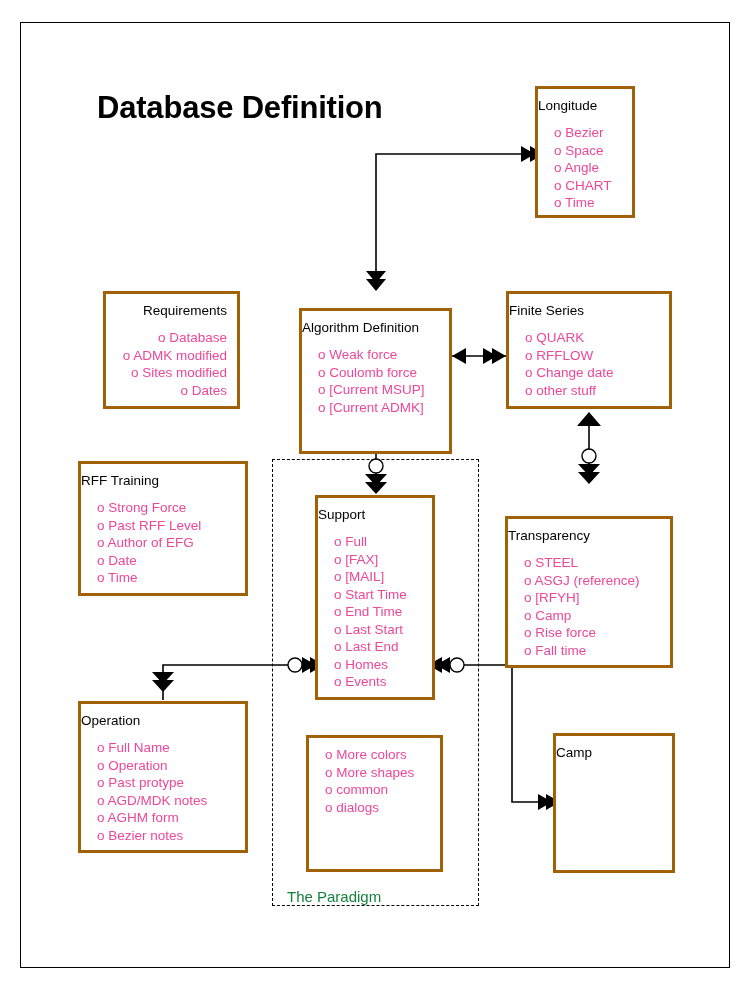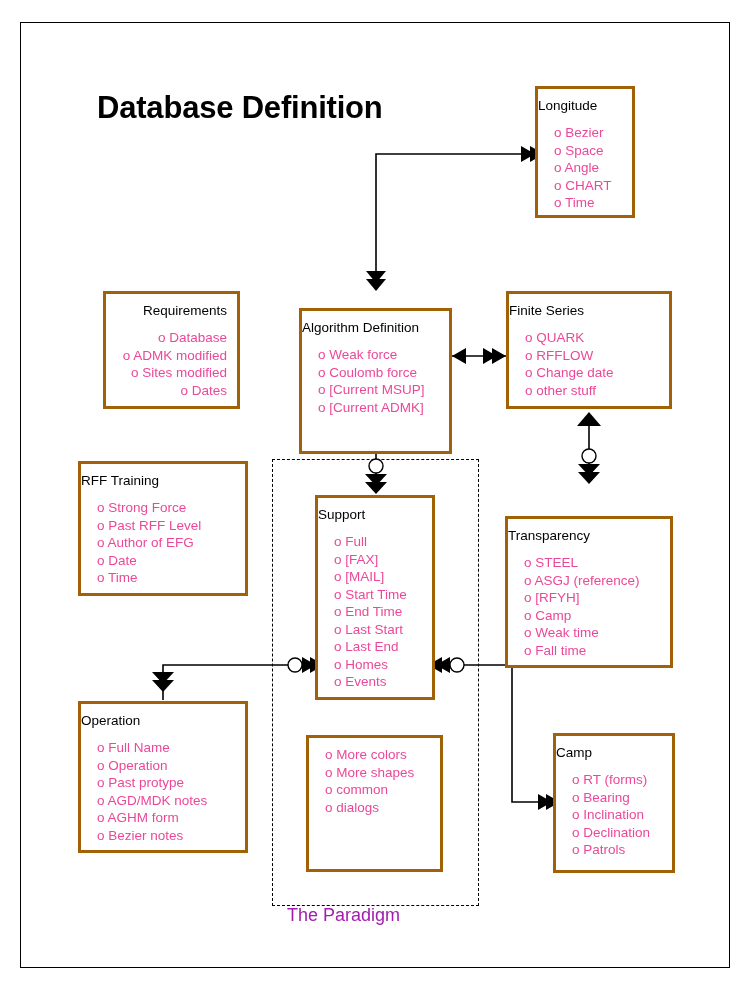--- a/index.html
+++ b/index.html
@@ -249,7 +249,7 @@
       <li>ASGJ (reference)</li>
       <li>[RFYH]</li>
       <li>Camp</li>
-      <li>Weak time</li>
+      <li>Rise force</li>
       <li>Fall time</li>
     </ul>
   </div>

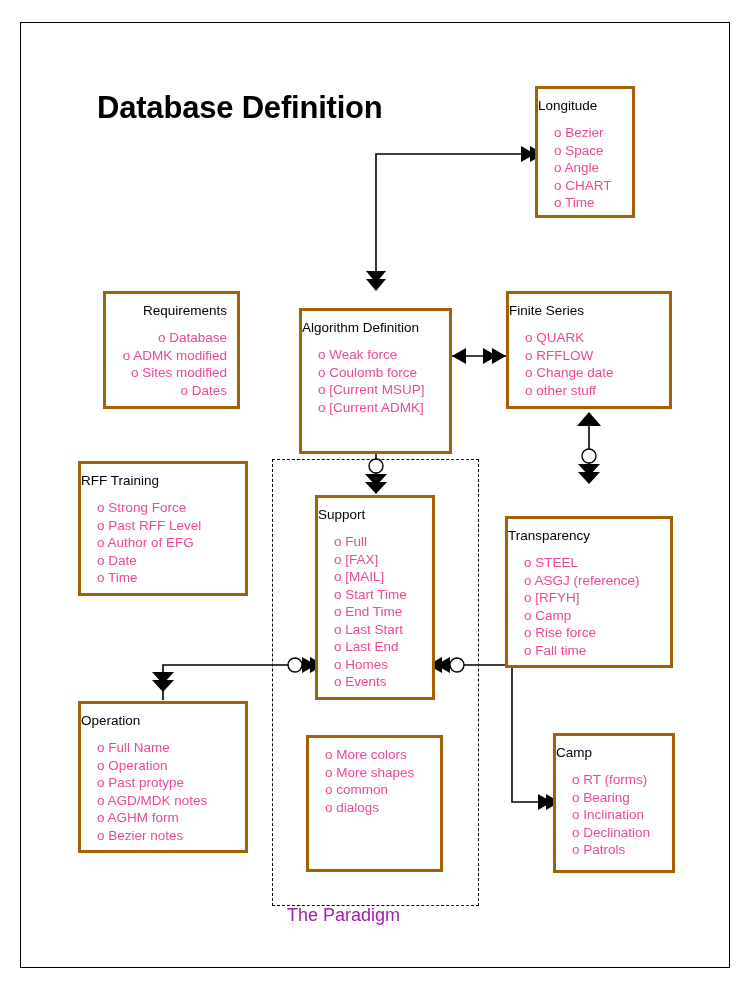--- a/index.html
+++ b/index.html
@@ -277,13 +277,6 @@
 
   <div class="node" style="left:553px; top:733px; width:122px; height:140px;">
     <div class="node-title">Camp</div>
-    <ul class="node-list">
-      <li>RT (forms)</li>
-      <li>Bearing</li>
-      <li>Inclination</li>
-      <li>Declination</li>
-      <li>Patrols</li>
-    </ul>
   </div>
 
 </div>

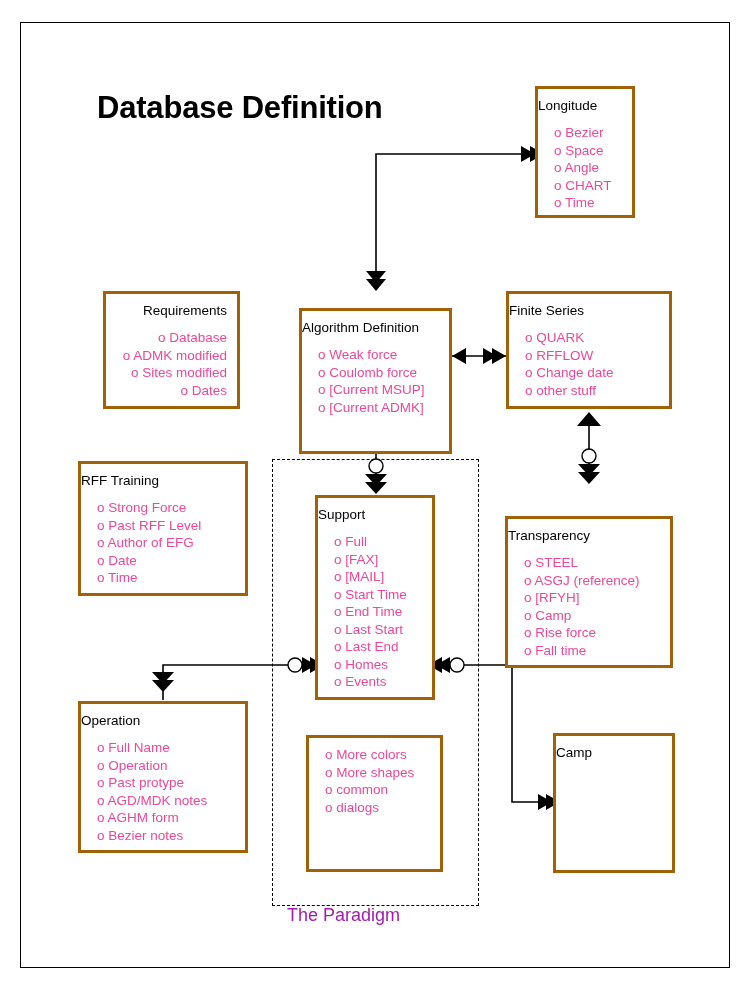--- a/index.html
+++ b/index.html
@@ -80,10 +80,9 @@
     position: absolute;
     left: 287px;
     top: 888px;
-    font-size: 18px;
-    color: #a21caf;
+    font-size: 15px;
+    color: #15803d;
     white-space: nowrap;
-    margin-top: 17px;
   }
   svg#wires {
     position: absolute;

